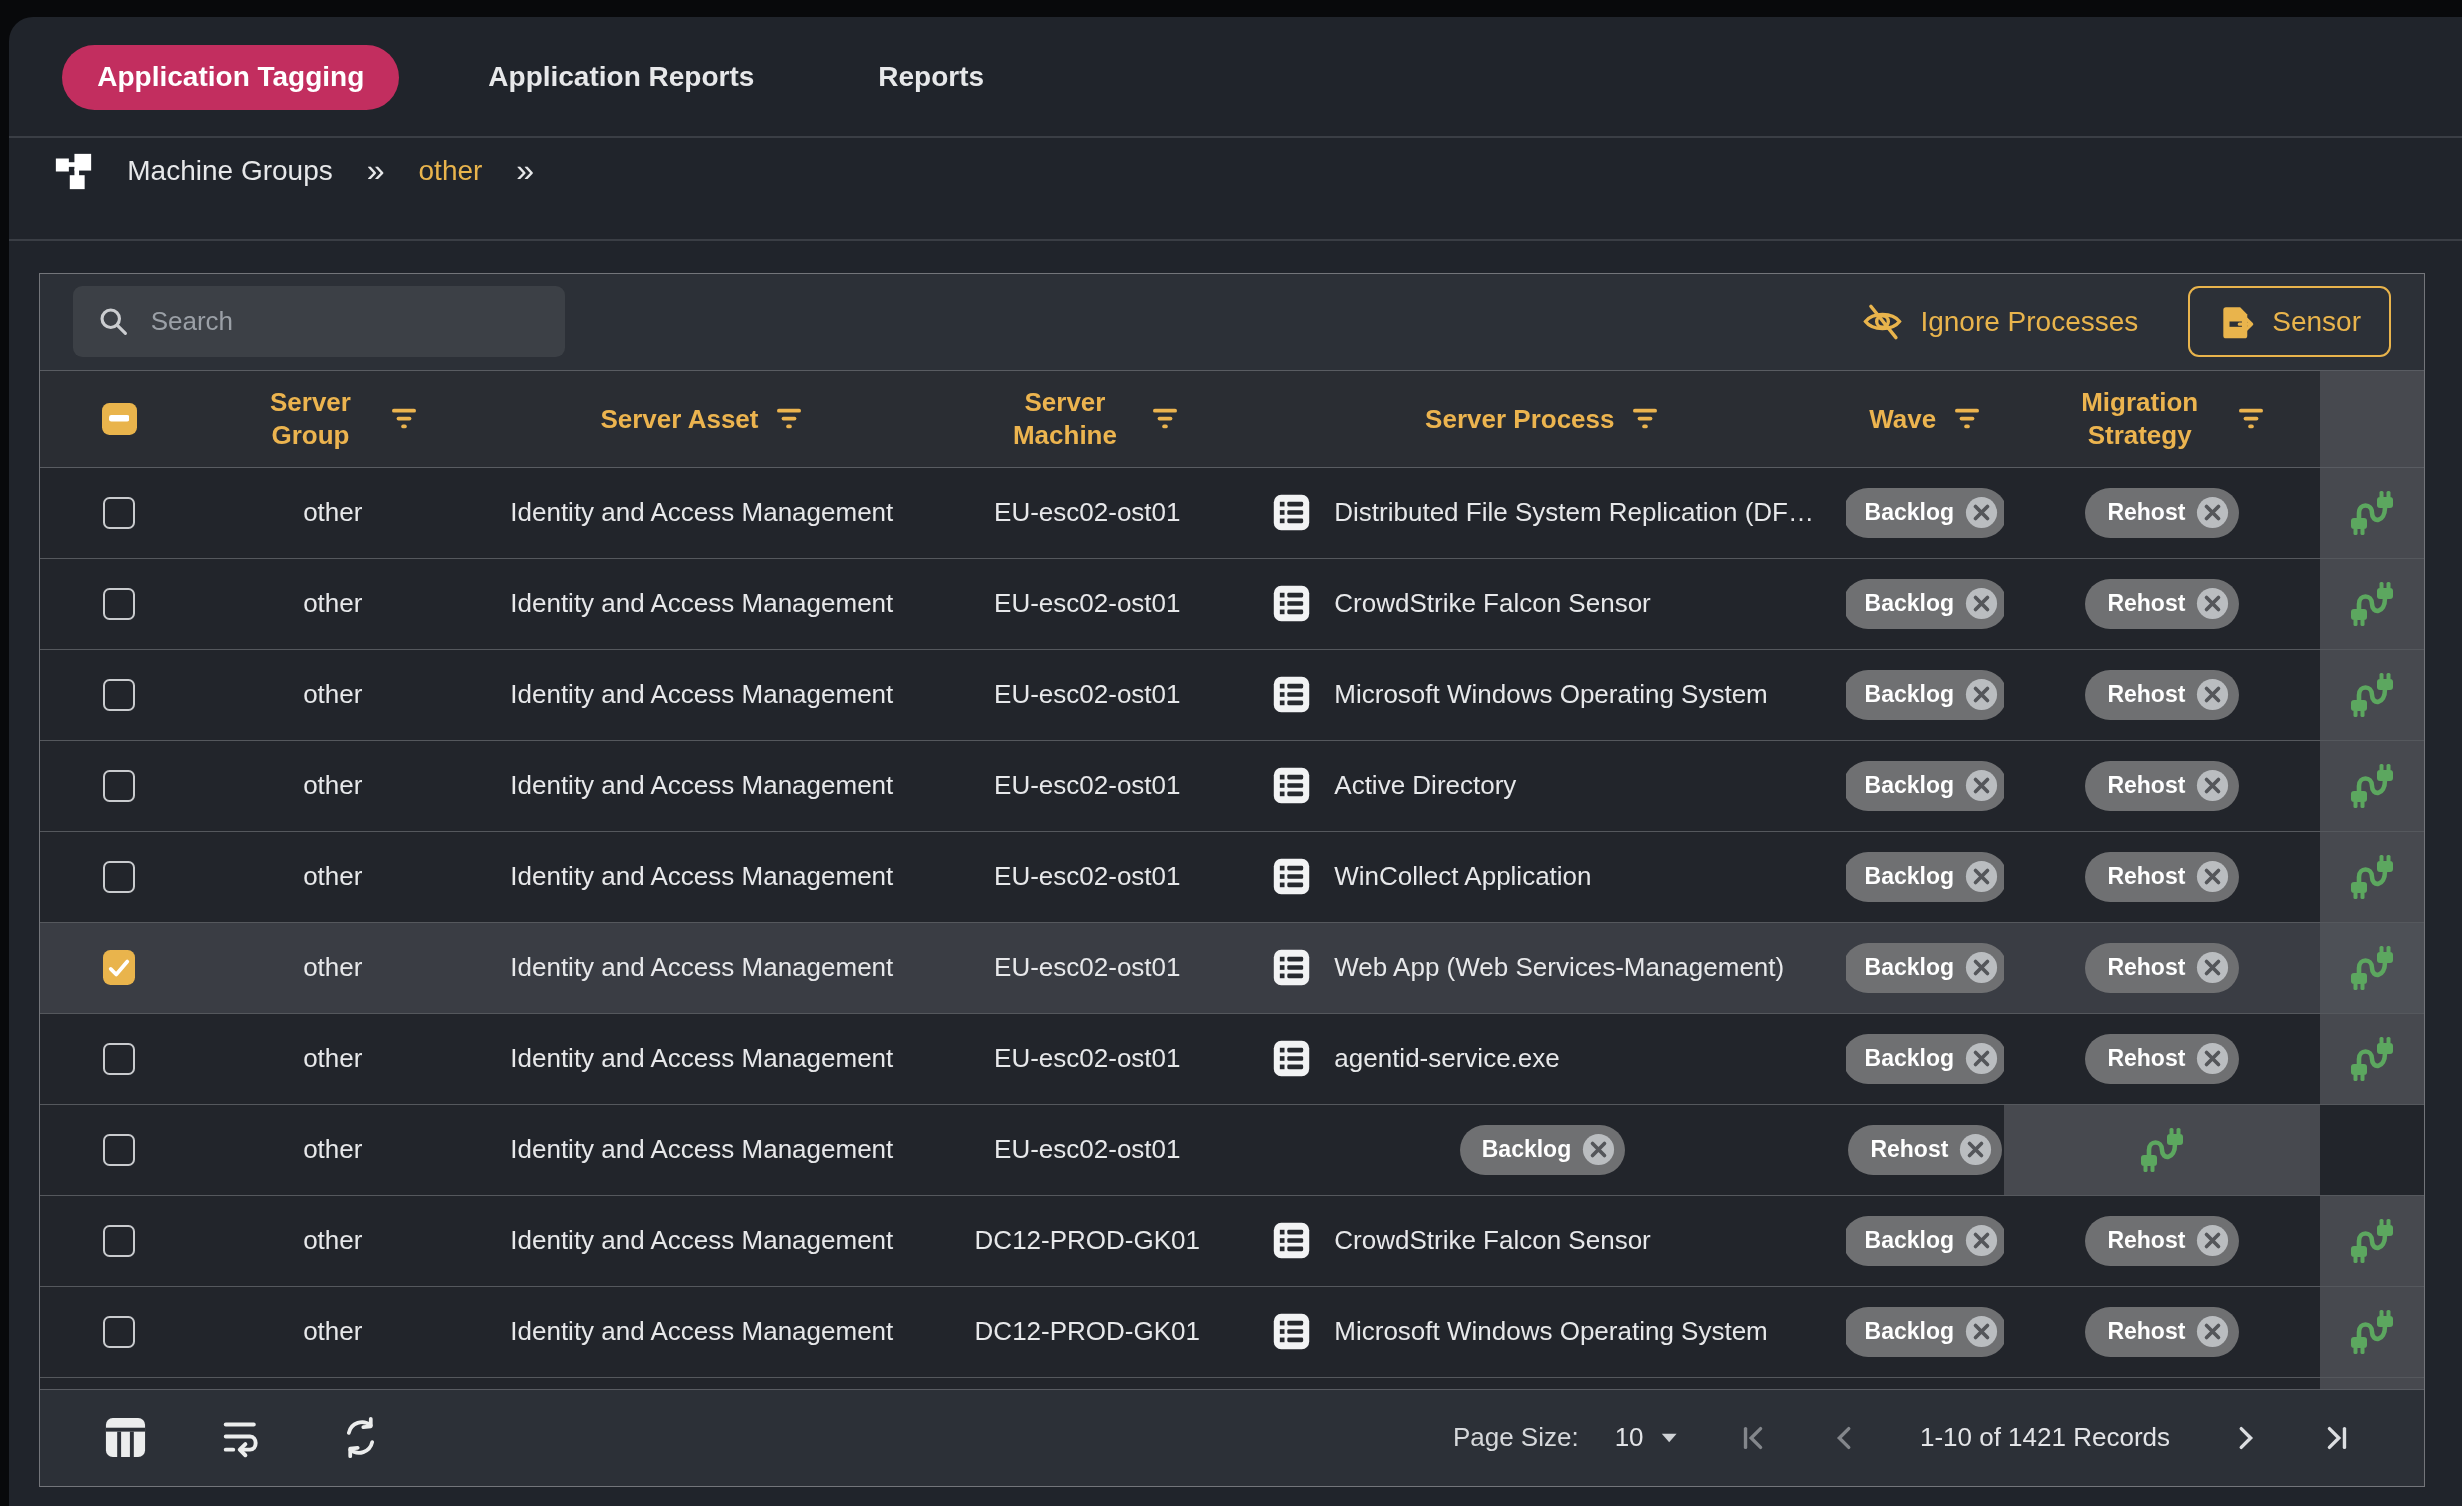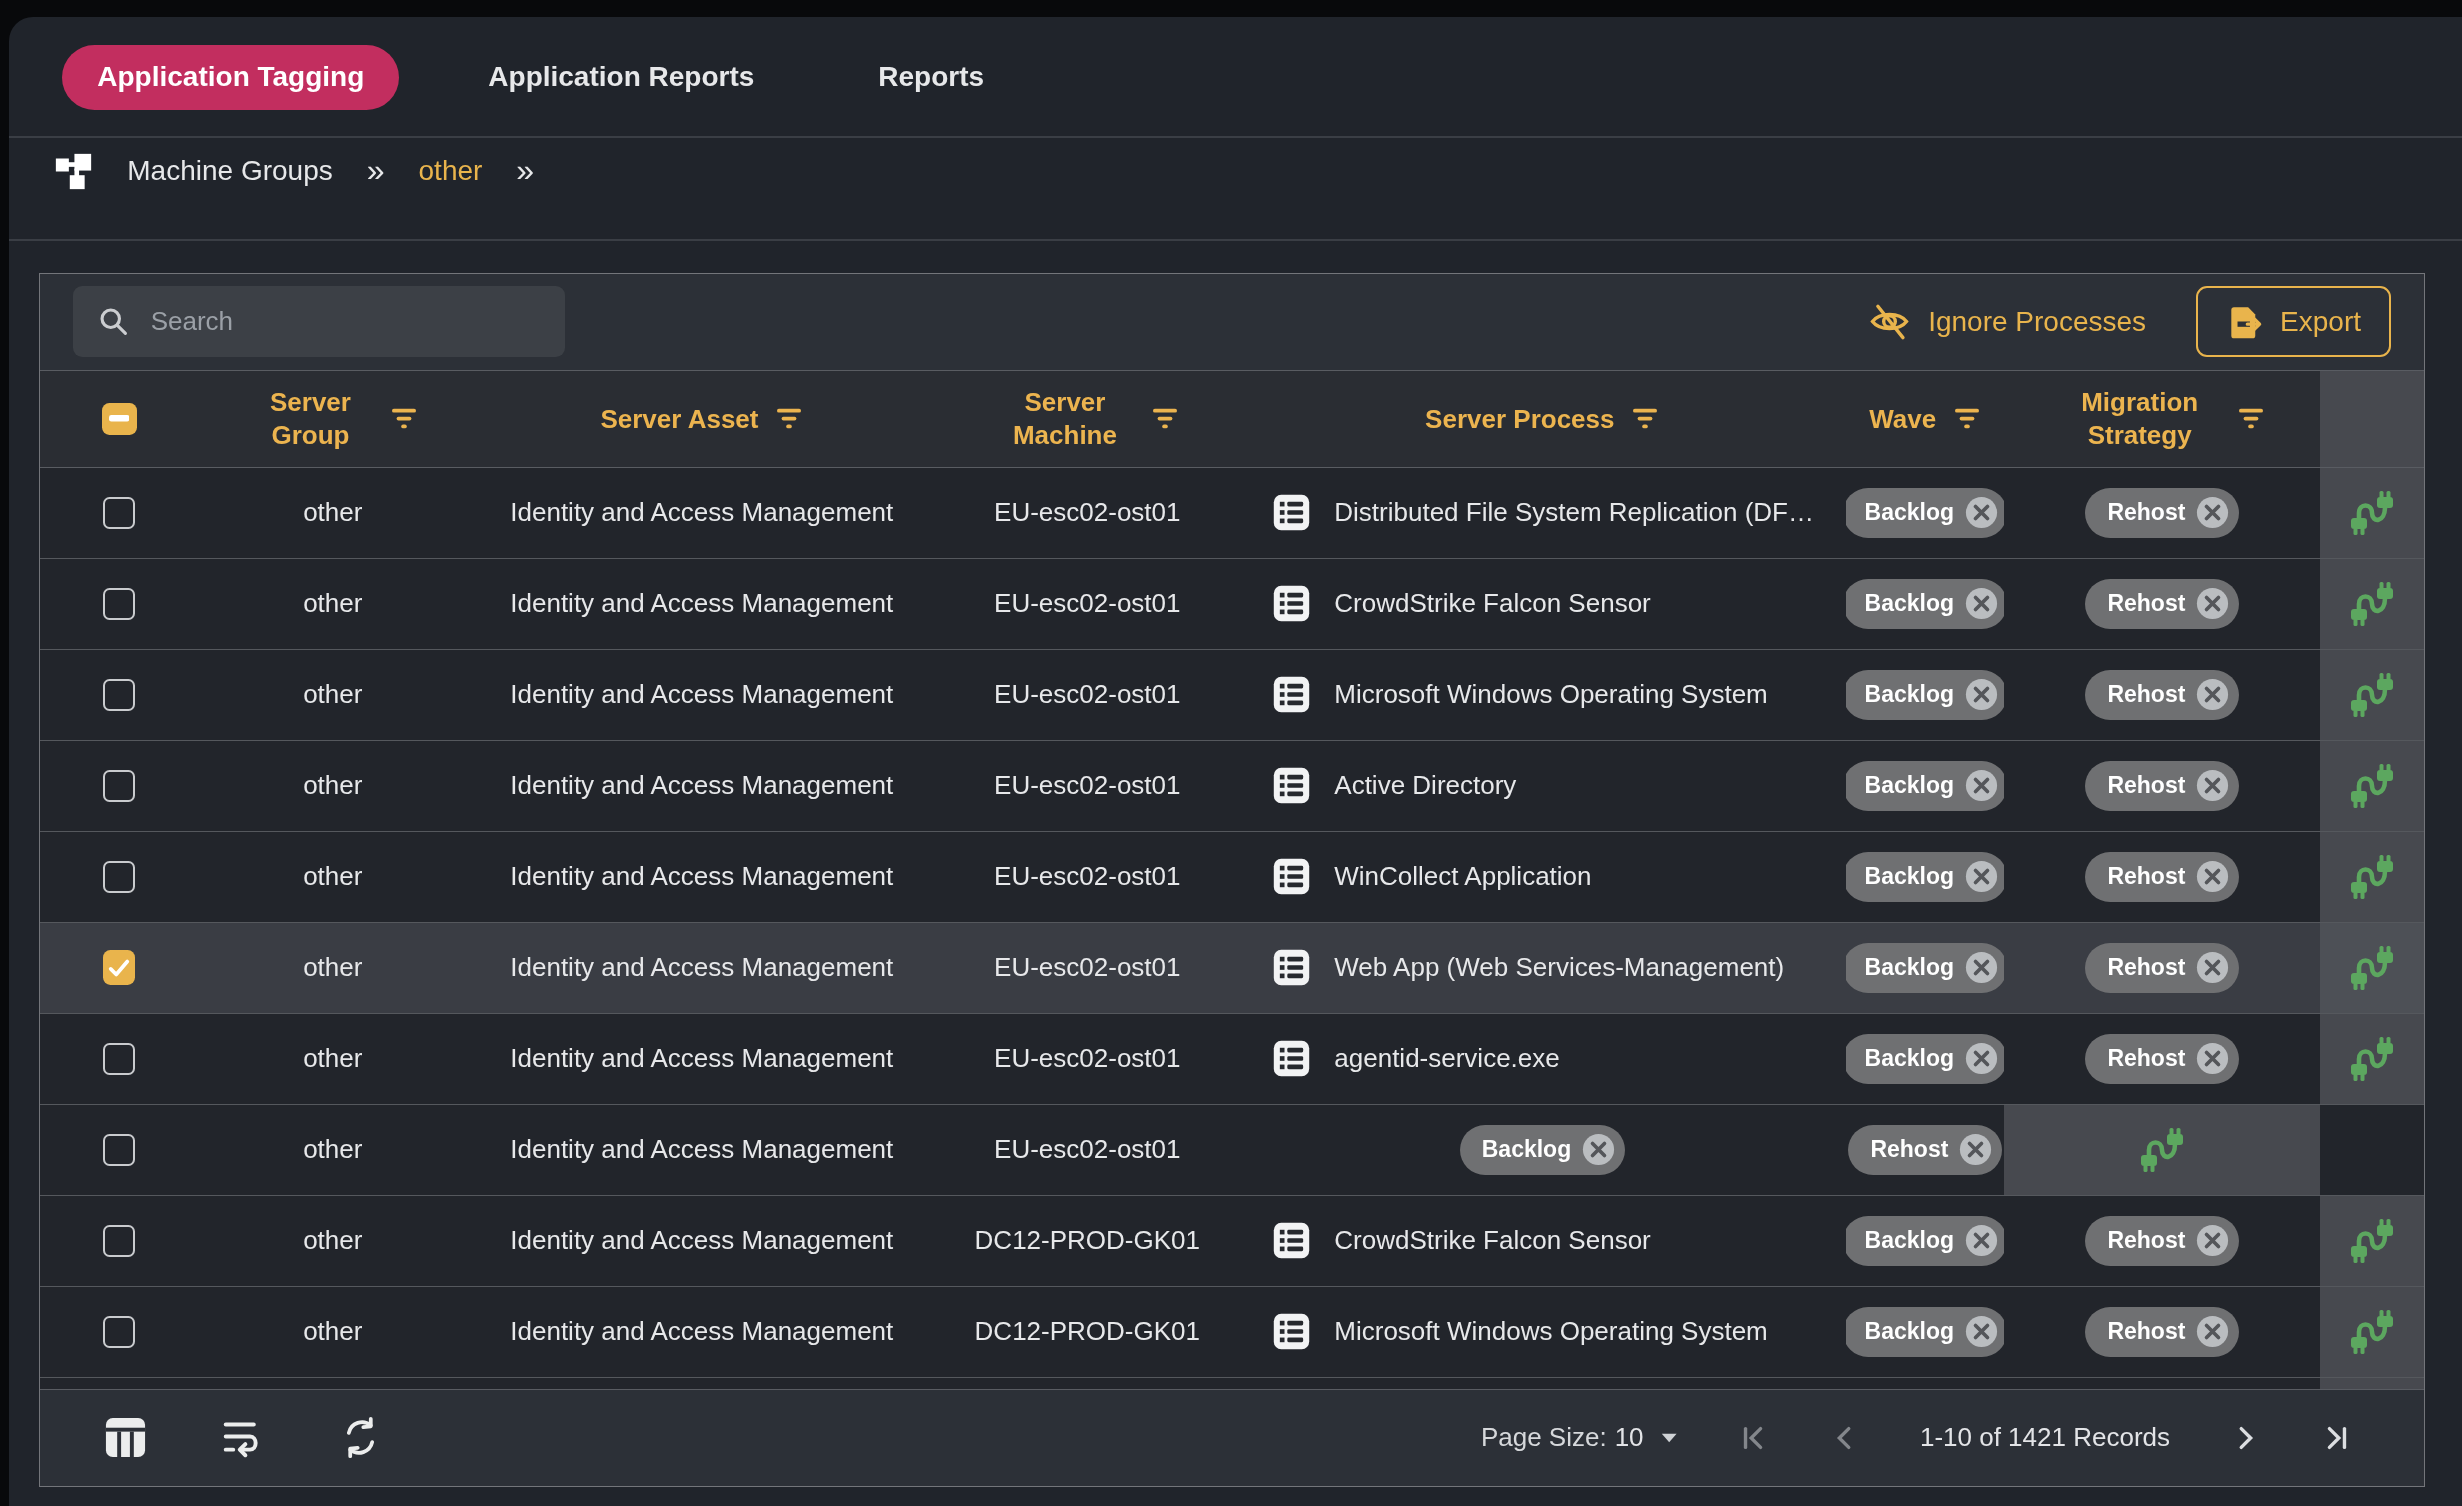--- a/index.html
+++ b/index.html
@@ -162,7 +162,7 @@
               <path d="M24 25 h13 m-5 -6 l6 6 l-6 6" stroke="#e9b44c" stroke-width="3.6" fill="none" stroke-linecap="round" stroke-linejoin="round"></path>
             </svg>
           </span>
-          <span>Export</span>
+          <span>Sensor</span>
         </button>
       </div>
     </div>

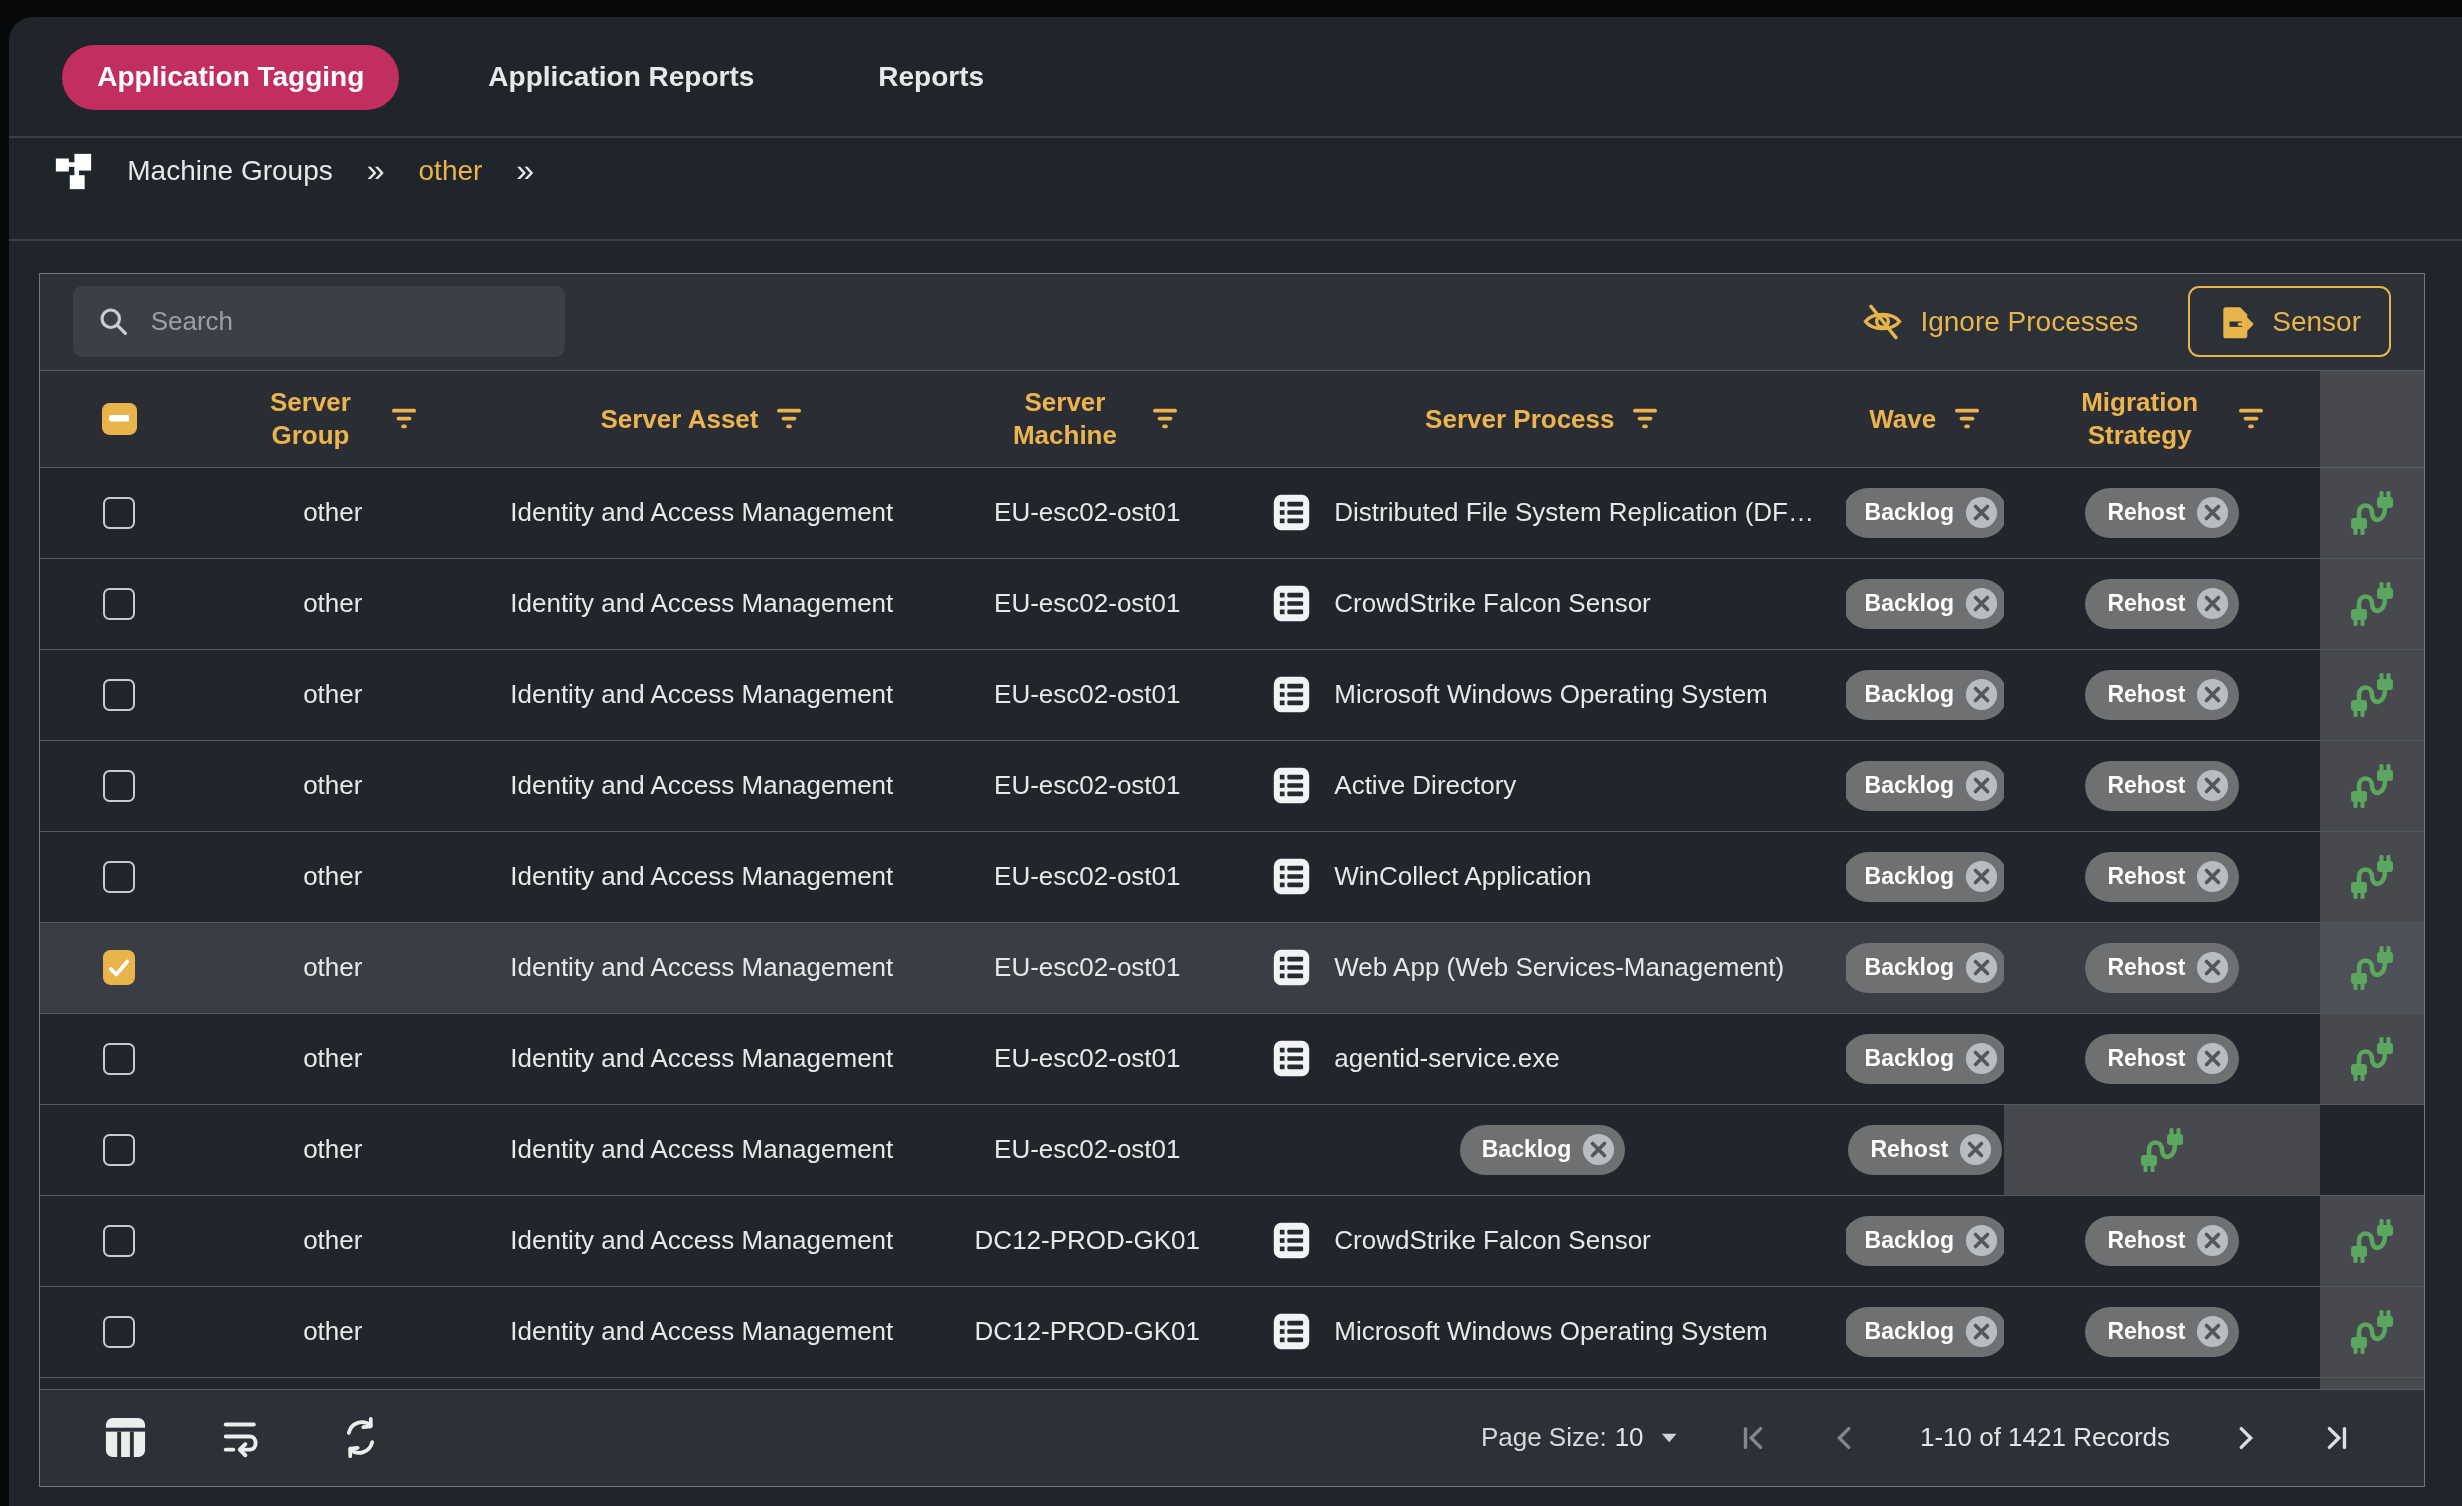--- a/index.html
+++ b/index.html
@@ -95,7 +95,7 @@
   .icon-btn { background:none; border:none; cursor:pointer; display:flex; align-items:center; }
   .tfoot-right { margin-left:auto; display:flex; align-items:center; gap:59px;
     color:#d6d8db; font-size:26px; }
-  .pagesize { display:flex; align-items:center; gap:8px; }
+  .pagesize { display:flex; align-items:center; gap:36px; }
   .pagesize .val { display:flex; align-items:center; gap:15px; cursor:pointer; color:#e3e4e7; }
   .records { color:#e3e4e7; }
   .pg { background:none; border:none; cursor:pointer; display:flex; align-items:center; }

